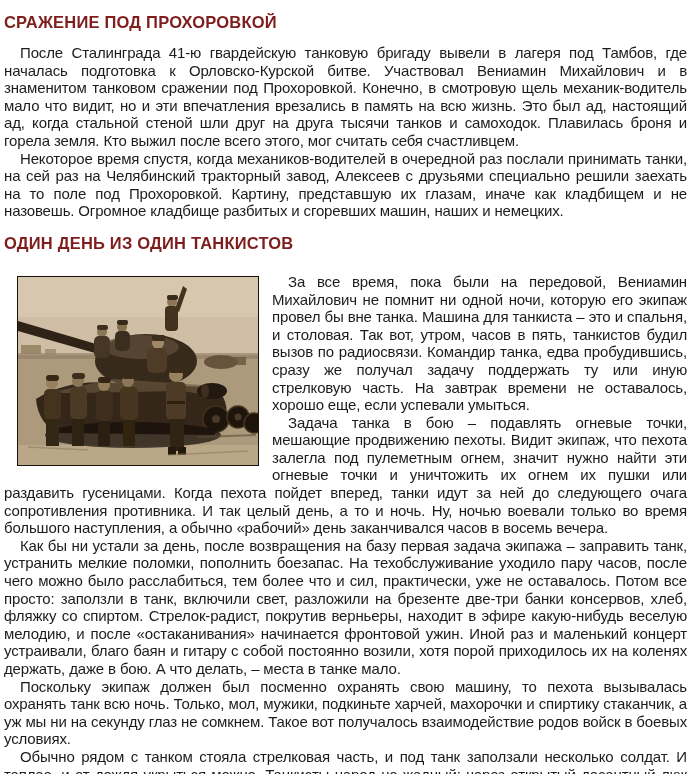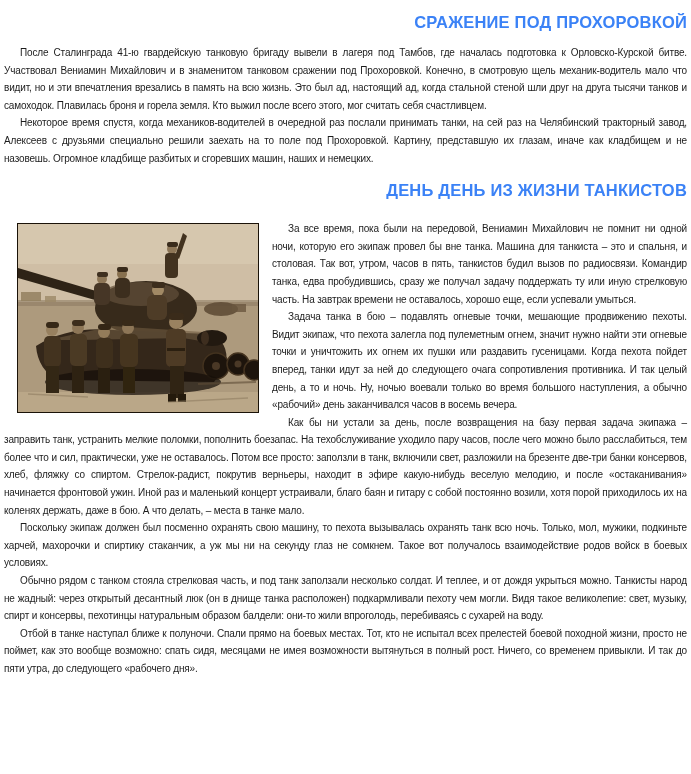--- a/index.html
+++ b/index.html
@@ -19,11 +19,11 @@
   }
   .heading{
     margin:10px 0 12px 0;
-    text-align:right;
+    text-align:left;
     font-size:16.5px;
     line-height:20px;
     font-weight:bold;
-    color:#3b82f6;
+    color:#7f1d1d;
     letter-spacing:0.2px;
   }
   .heading.second{

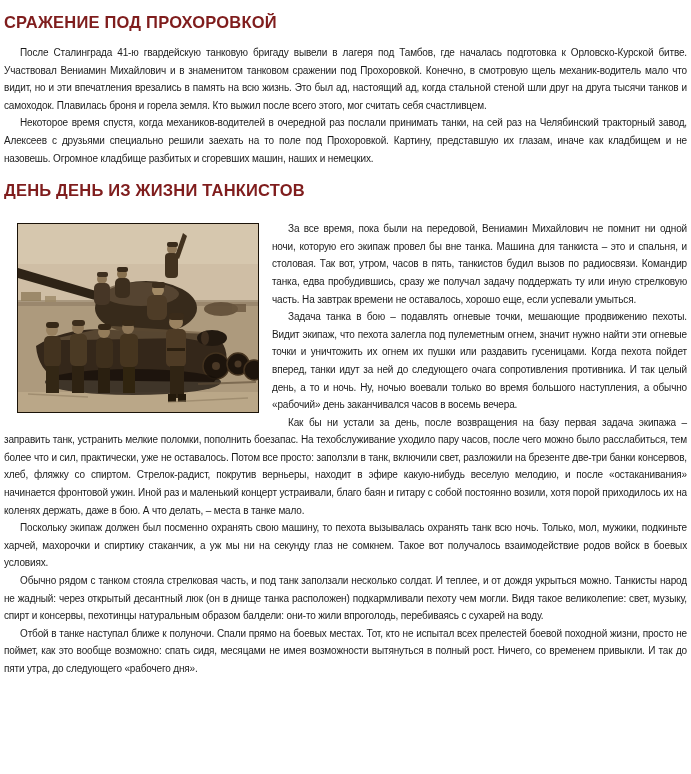--- a/index.html
+++ b/index.html
@@ -33,7 +33,7 @@
     margin:0;
     text-align:justify;
     text-indent:16px;
-    font-size:10px;
+    font-size:15px;
     line-height:17.6px;
     letter-spacing:-0.15px;
   }

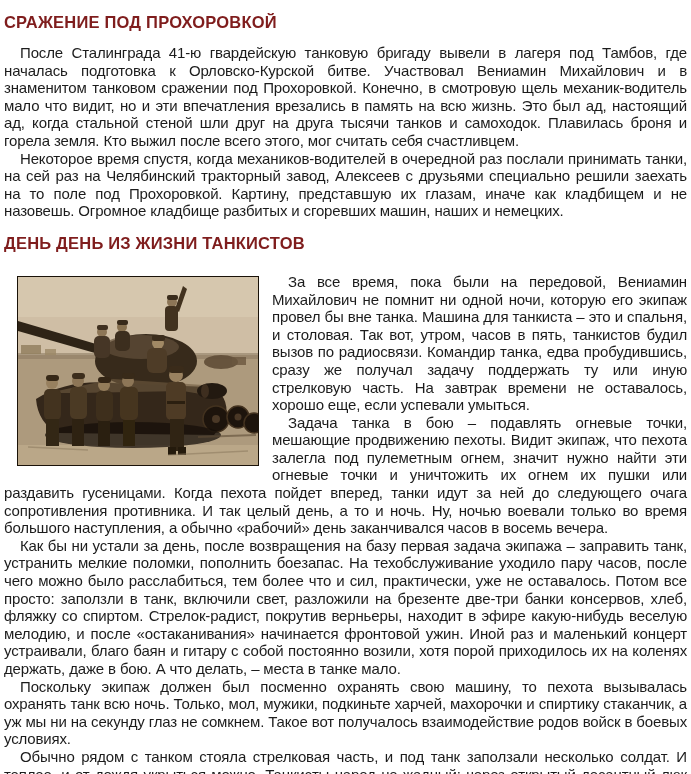--- a/index.html
+++ b/index.html
@@ -59,7 +59,7 @@
   <p>После Сталинграда 41-ю гвардейскую танковую бригаду вывели в лагеря под Тамбов, где началась подготовка к Орловско-Курской битве. Участвовал Вениамин Михайлович и в знаменитом танковом сражении под Прохоровкой. Конечно, в смотровую щель механик-водитель мало что видит, но и эти впечатления врезались в память на всю жизнь. Это был ад, настоящий ад, когда стальной стеной шли друг на друга тысячи танков и самоходок. Плавилась броня и горела земля. Кто выжил после всего этого, мог считать себя счастливцем.</p>
   <p>Некоторое время спустя, когда механиков-водителей в очередной раз послали принимать танки, на сей раз на Челябинский тракторный завод, Алексеев с друзьями специально решили заехать на то поле под Прохоровкой. Картину, представшую их глазам, иначе как кладбищем и не назовешь. Огромное кладбище разбитых и сгоревших машин, наших и немецких.</p>
 
-  <div class="heading second">ДЕНЬ ДЕНЬ ИЗ ЖИЗНИ ТАНКИСТОВ</div>
+  <div class="heading second">ОДИН ДЕНЬ ИЗ ОДИН ТАНКИСТОВ</div>
 
   <div class="photo-frame" title="Чёрно-белое фото: танкисты позируют на танке и рядом с ним">
     <svg width="240" height="188" viewBox="0 0 240 188" xmlns="http://www.w3.org/2000/svg">

